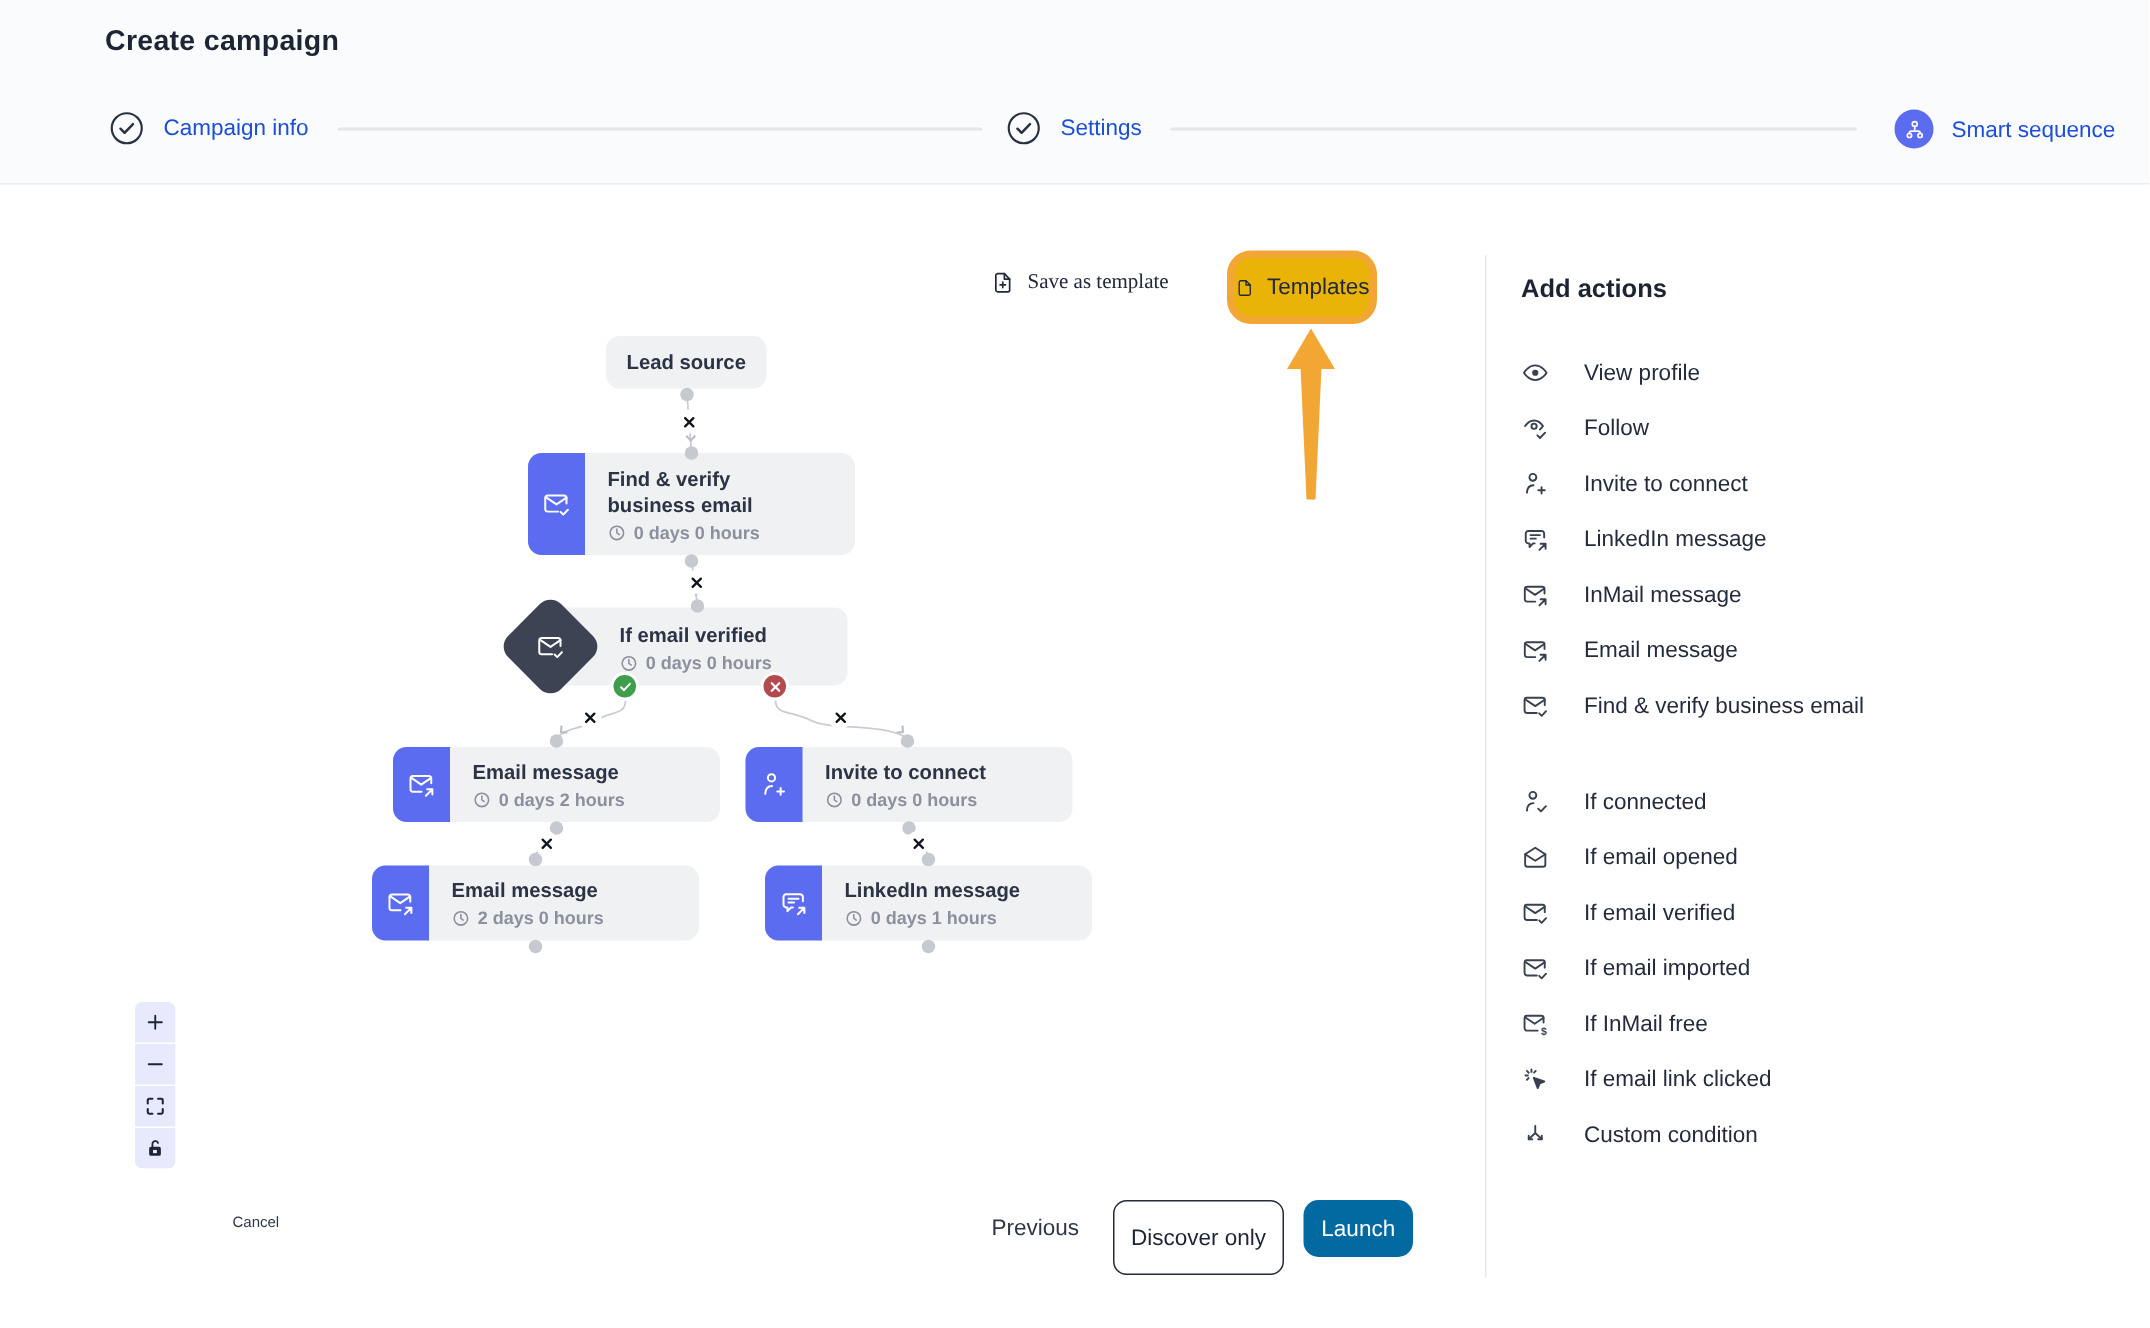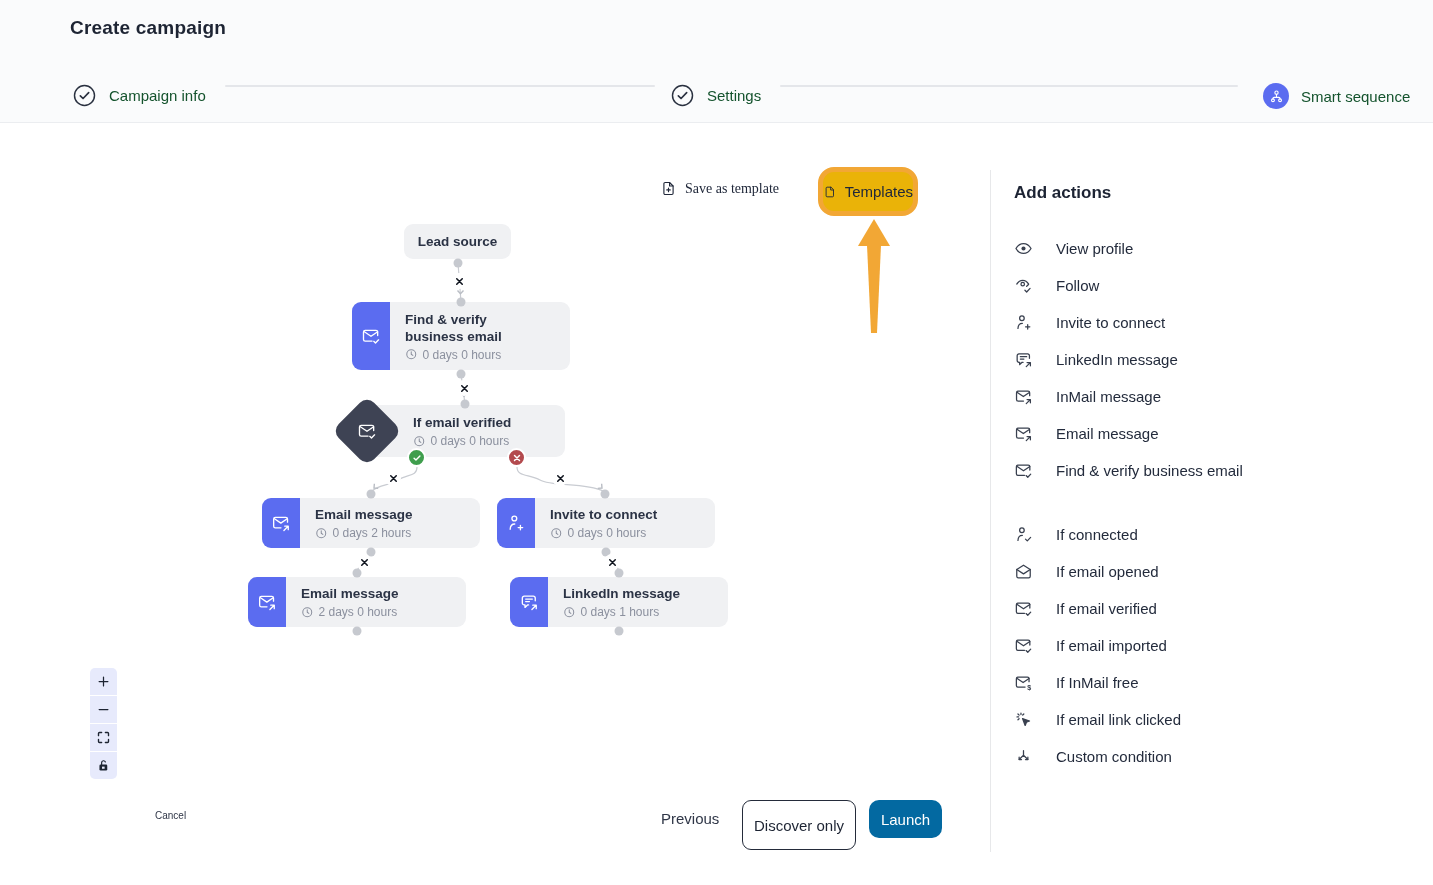--- a/index.html
+++ b/index.html
@@ -9,7 +9,7 @@
   
   #header { position:absolute; left:0; top:0; width:1433px; height:123px; background:#fafbfc; border-bottom:1px solid #ebedf0; }
   #page-title { position:absolute; left:70px; top:17px; font-size:19px; font-weight:700; color:#1d2433; letter-spacing:.2px; }
-  .step { position:absolute; top:83px; display:flex; align-items:center; gap:12px; font-size:15px; color:#14532d; cursor:pointer; }
+  .step { position:absolute; top:73px; display:flex; align-items:center; gap:12px; font-size:15px; color:#1d4ed8; cursor:pointer; }
   .step .ck { width:25px; height:25px; color:#2a3140; }
   .step .seq-badge { width:26px; height:26px; border-radius:50%; background:#5b6cf0; display:flex; align-items:center; justify-content:center; color:#fff; }
   .step-line { position:absolute; top:85px; height:2px; background:#e4e6ea; border-radius:1px; }

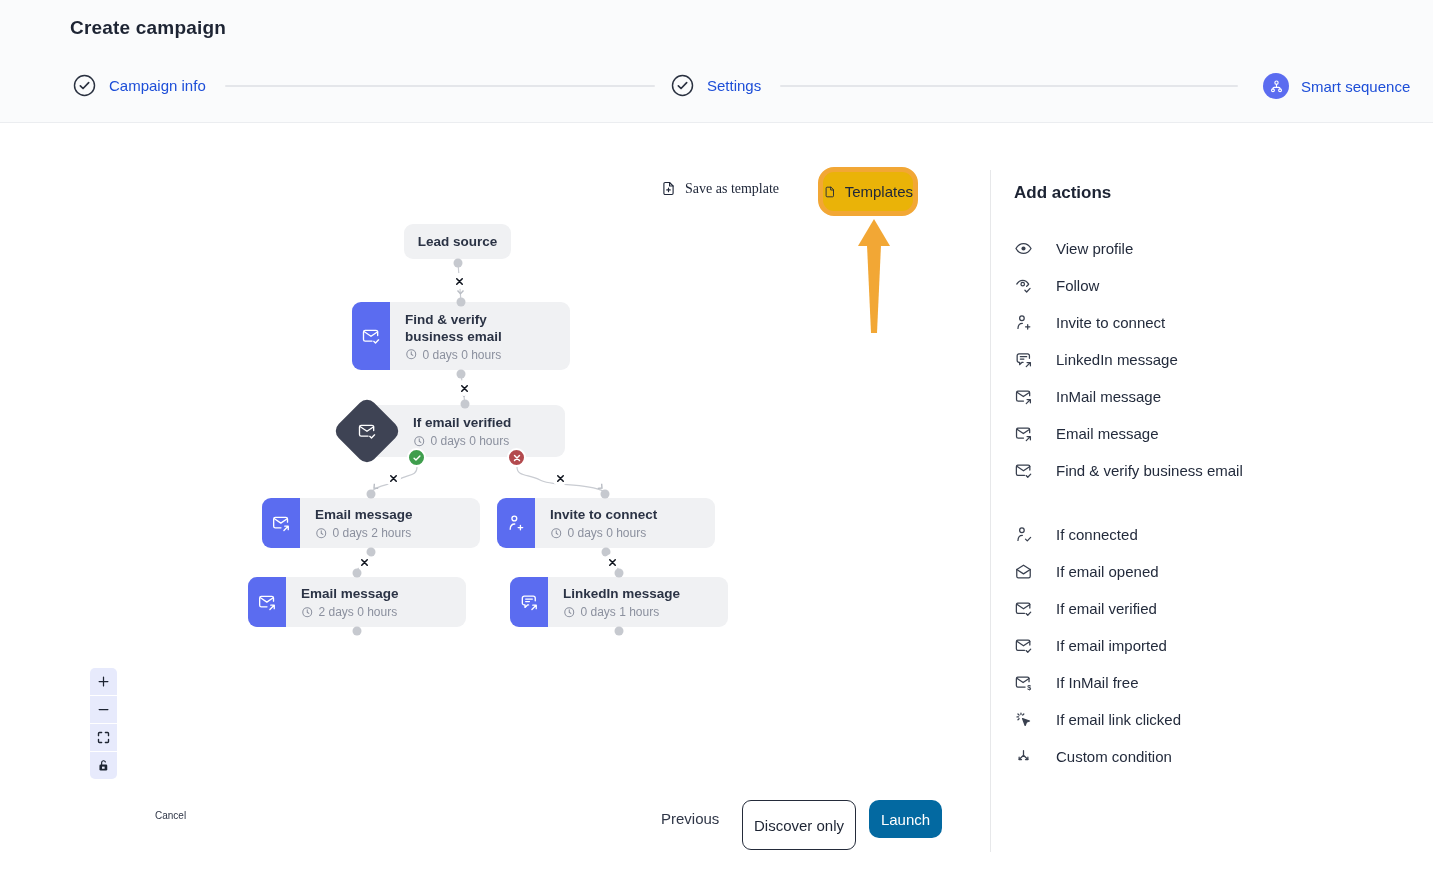--- a/index.html
+++ b/index.html
@@ -24,7 +24,7 @@
   .node { position:absolute; display:flex; background:#f0f1f3; border-radius:9px; z-index:2; cursor:pointer; }
   .node .tile { width:38px; flex:0 0 38px; border-radius:9px 0 0 9px; background:#5b6cf0; display:flex; align-items:center; justify-content:center; color:#fff; }
   .node .tile svg { width:20px; height:20px; }
-  .node .nbody { flex:1; display:flex; flex-direction:column; justify-content:center; gap:3px; padding:8px 10px 8px 15px; }
+  .node .nbody { flex:1; display:flex; flex-direction:column; justify-content:flex-end; gap:3px; padding:8px 10px 8px 15px; }
   .ntitle { font-size:13.5px; font-weight:700; color:#2b3345; line-height:17px; }
   .dur { display:flex; align-items:center; gap:5px; font-size:12px; color:#8b909e; font-weight:400; }
   .dur svg { width:12.5px; height:12.5px; color:#8b909e; }

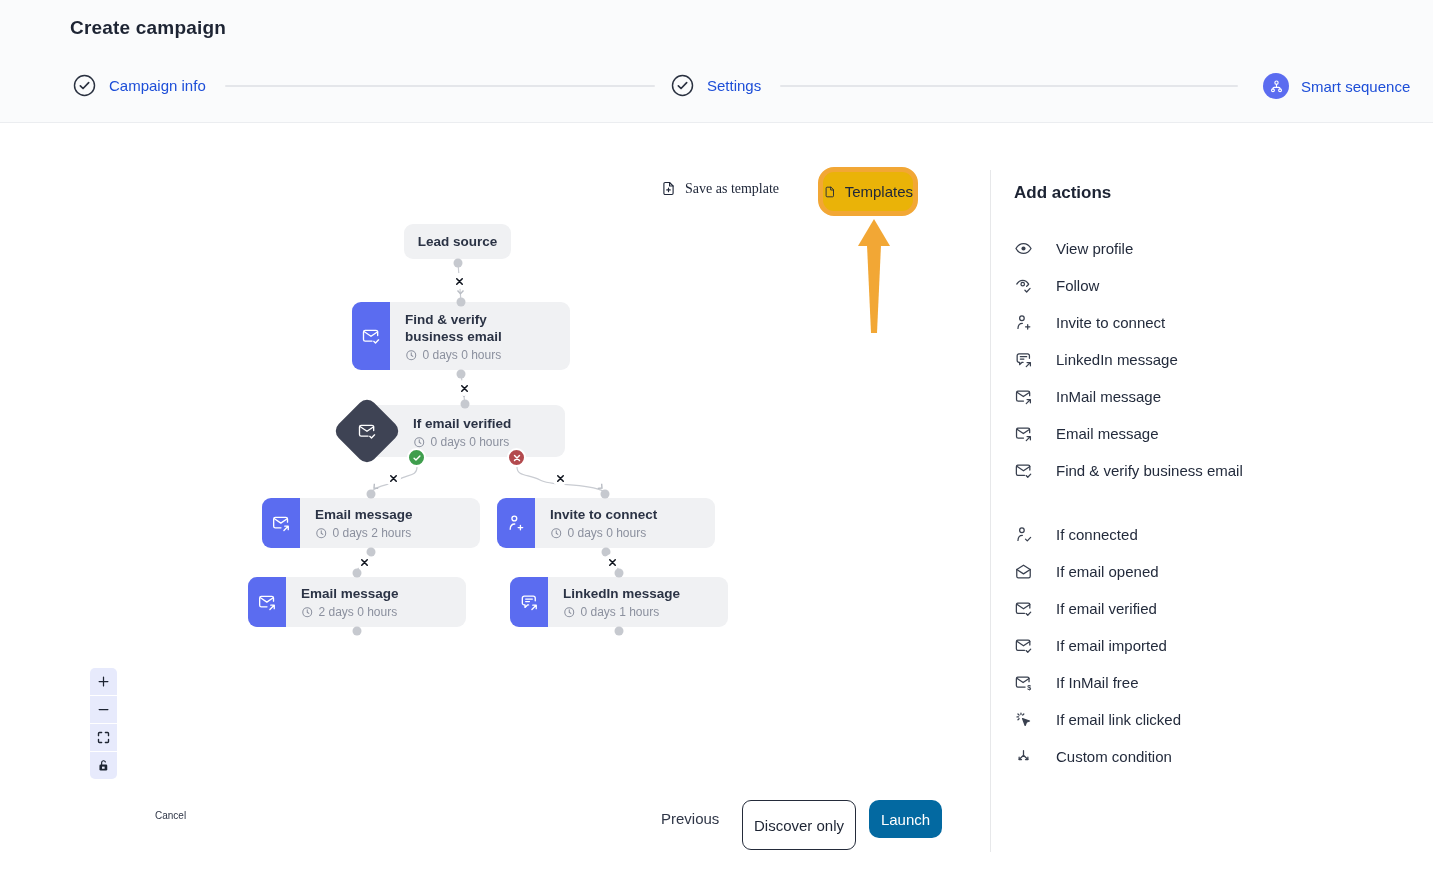--- a/index.html
+++ b/index.html
@@ -26,7 +26,7 @@
   .node .tile svg { width:20px; height:20px; }
   .node .nbody { flex:1; display:flex; flex-direction:column; justify-content:flex-end; gap:3px; padding:8px 10px 8px 15px; }
   .ntitle { font-size:13.5px; font-weight:700; color:#2b3345; line-height:17px; }
-  .dur { display:flex; align-items:center; gap:5px; font-size:12px; color:#8b909e; font-weight:400; }
+  .dur { display:flex; align-items:center; gap:5px; font-size:12px; color:#8b909e; font-weight:700; }
   .dur svg { width:12.5px; height:12.5px; color:#8b909e; }
   #node-lead { left:404px; top:224px; width:107px; height:35px; align-items:center; justify-content:center; font-size:13.5px; font-weight:700; color:#2b3345; }
   #node-find { left:352px; top:302px; width:218px; height:68px; }

